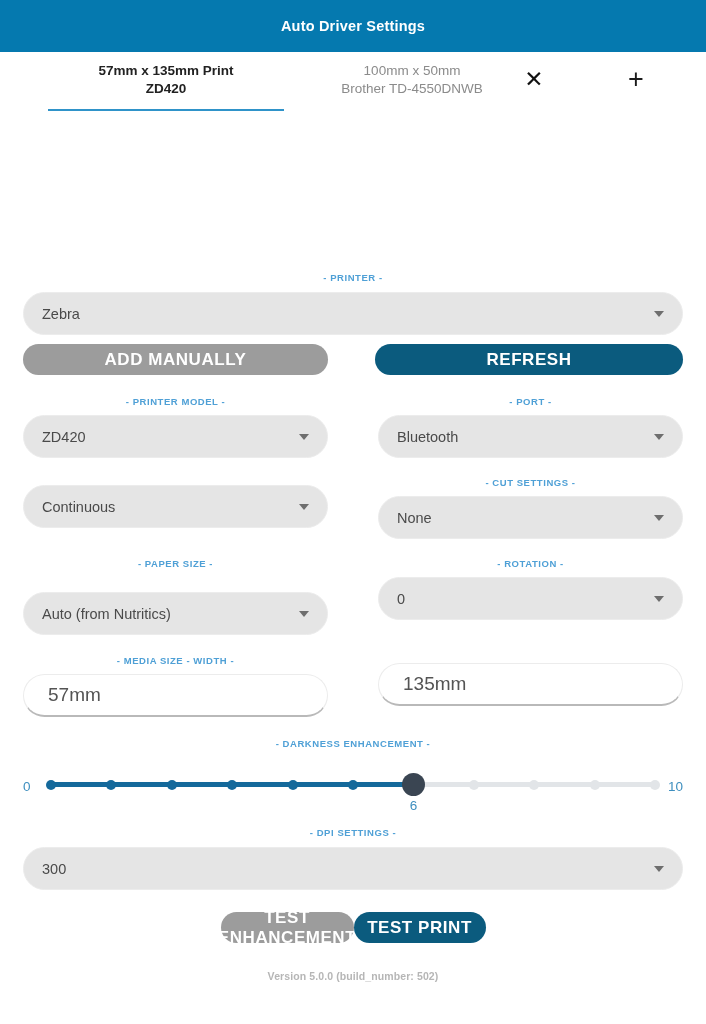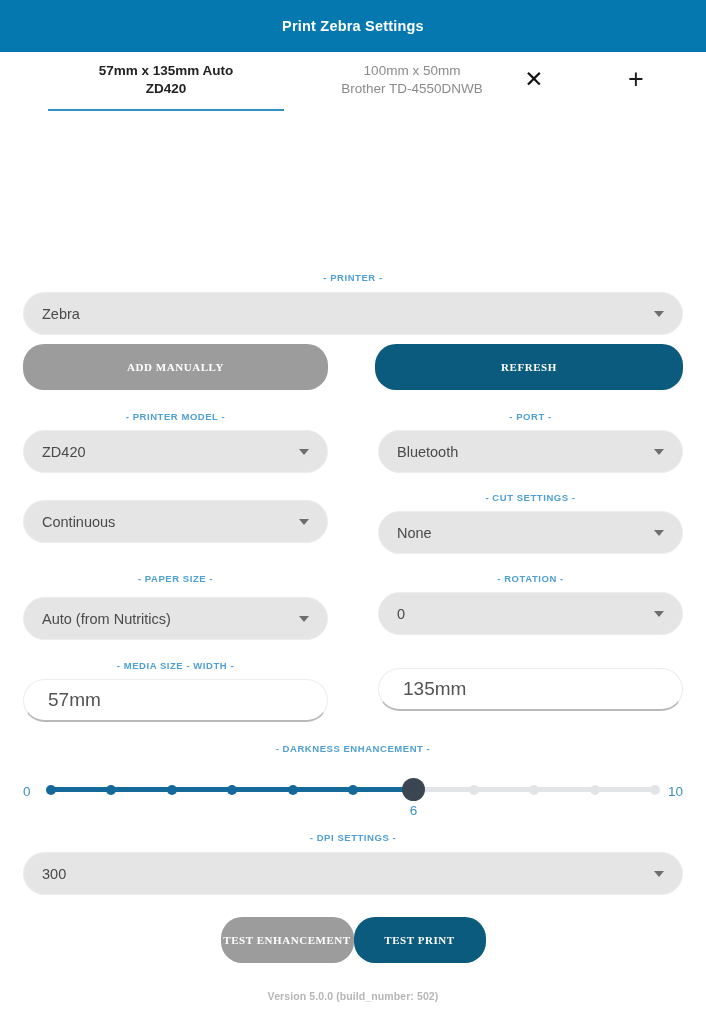--- a/index.html
+++ b/index.html
@@ -296,7 +296,7 @@
 <div id="app">
 
   <div class="titlebar">
-    <span class="titlebar-text">Print Zebra Settings</span>
+    <span class="titlebar-text">Auto Driver Settings</span>
   </div>
 
   <div class="tabstrip">

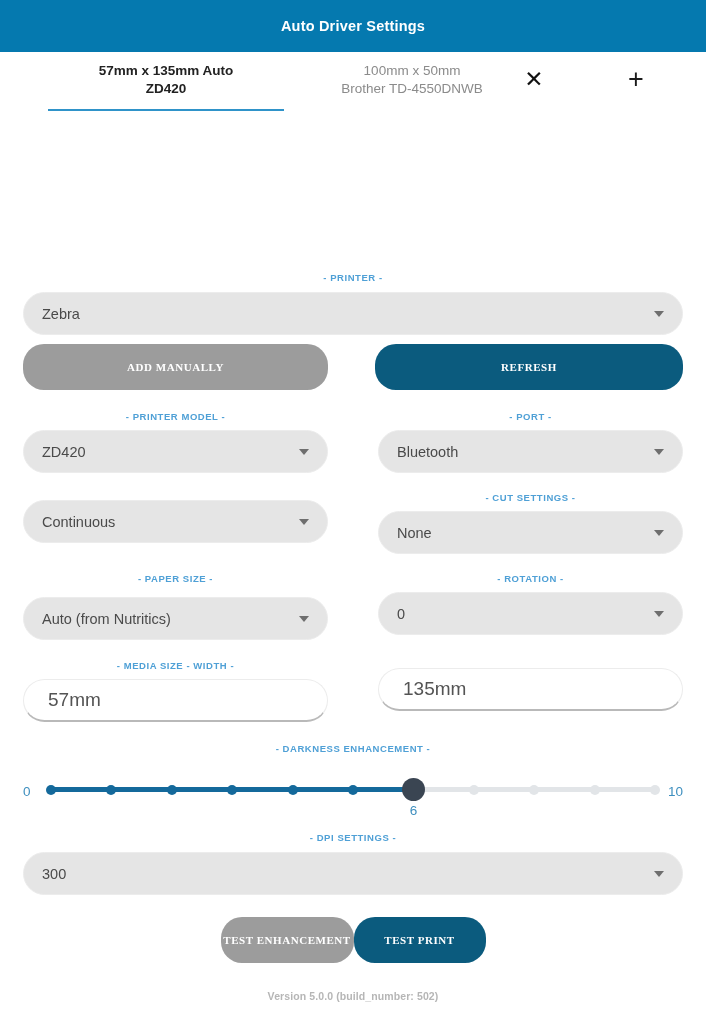--- a/index.html
+++ b/index.html
@@ -302,7 +302,7 @@
   <div class="tabstrip">
 
     <div class="tab tab-active">
-      <span class="tab-line1">57mm x 135mm Auto</span>
+      <span class="tab-line1">57mm x 135mm Print</span>
       <span class="tab-line2">ZD420</span>
       <span class="tab-underline"></span>
     </div>

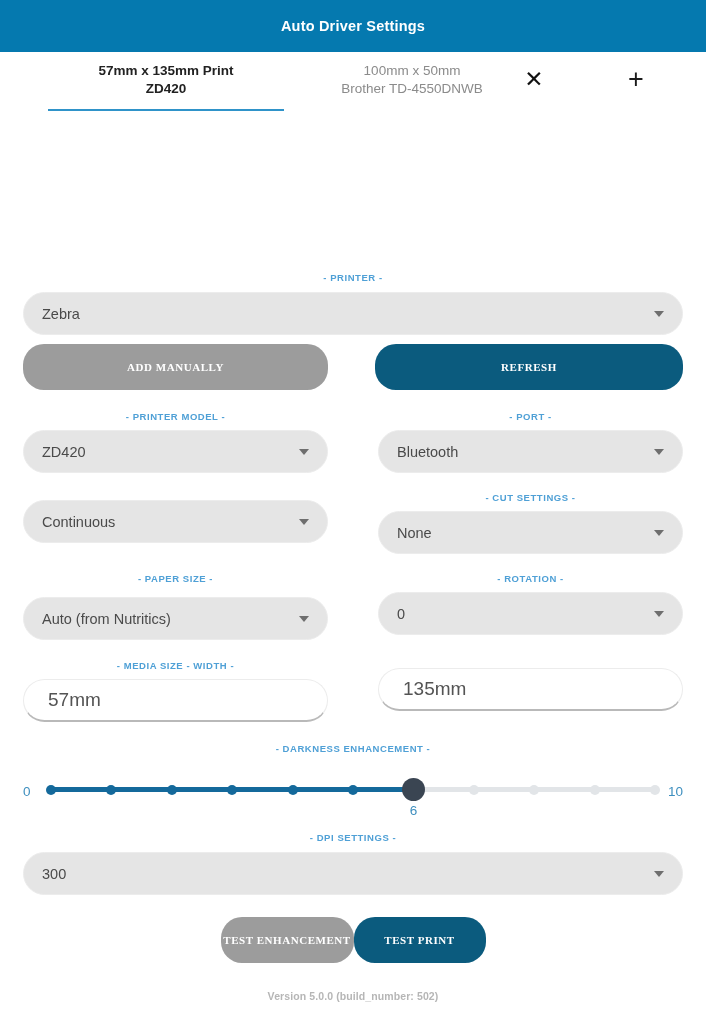--- a/index.html
+++ b/index.html
@@ -187,15 +187,15 @@
     margin-top: 9px;
   }
   .btn {
-    height: 46px;
+    height: 31px;
     border: none;
     border-radius: 21px;
     color: #ffffff;
-    font-size: 11px;
+    font-size: 17px;
     font-weight: bold;
     letter-spacing: 0.55px;
     cursor: pointer;
-    font-family: Liberation Serif, serif;
+    font-family: Liberation Sans, sans-serif;
     display: flex;
     align-items: center;
     justify-content: center;

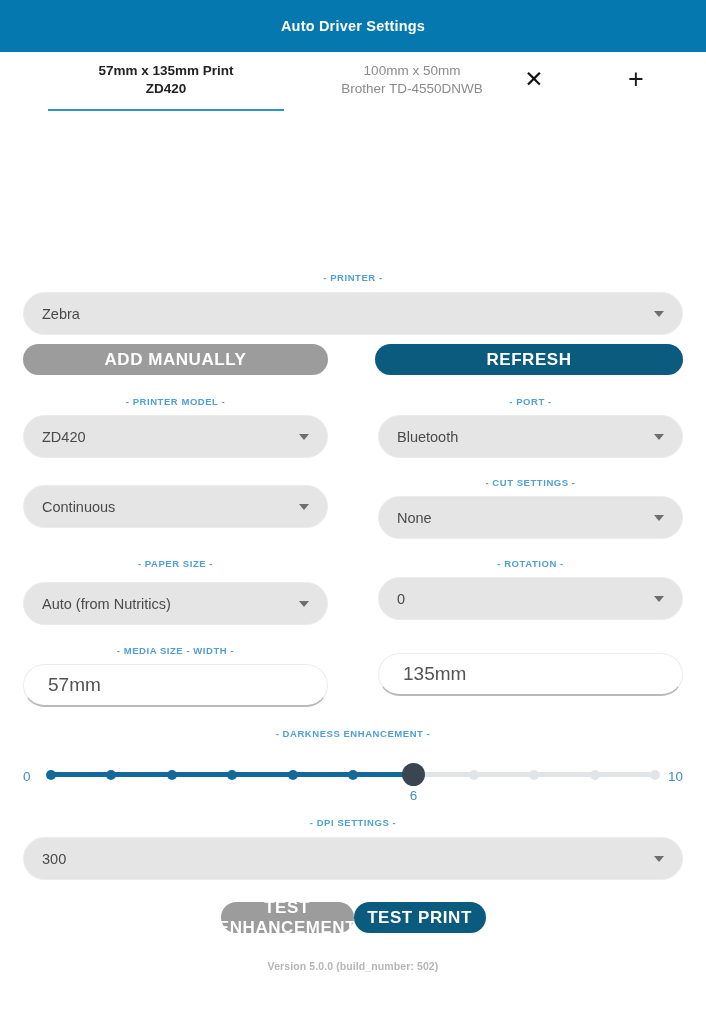--- a/index.html
+++ b/index.html
@@ -373,7 +373,7 @@
     <div class="two-col" style="margin-top:19px;">
       <div class="col">
         <div class="section-label">- PAPER SIZE -</div>
-        <div class="pill-select" style="margin-top:13px;">
+        <div class="pill-select" style="margin-top:23px;">
           <span class="value">Auto (from Nutritics)</span>
           <span class="caret"></span>
         </div>

